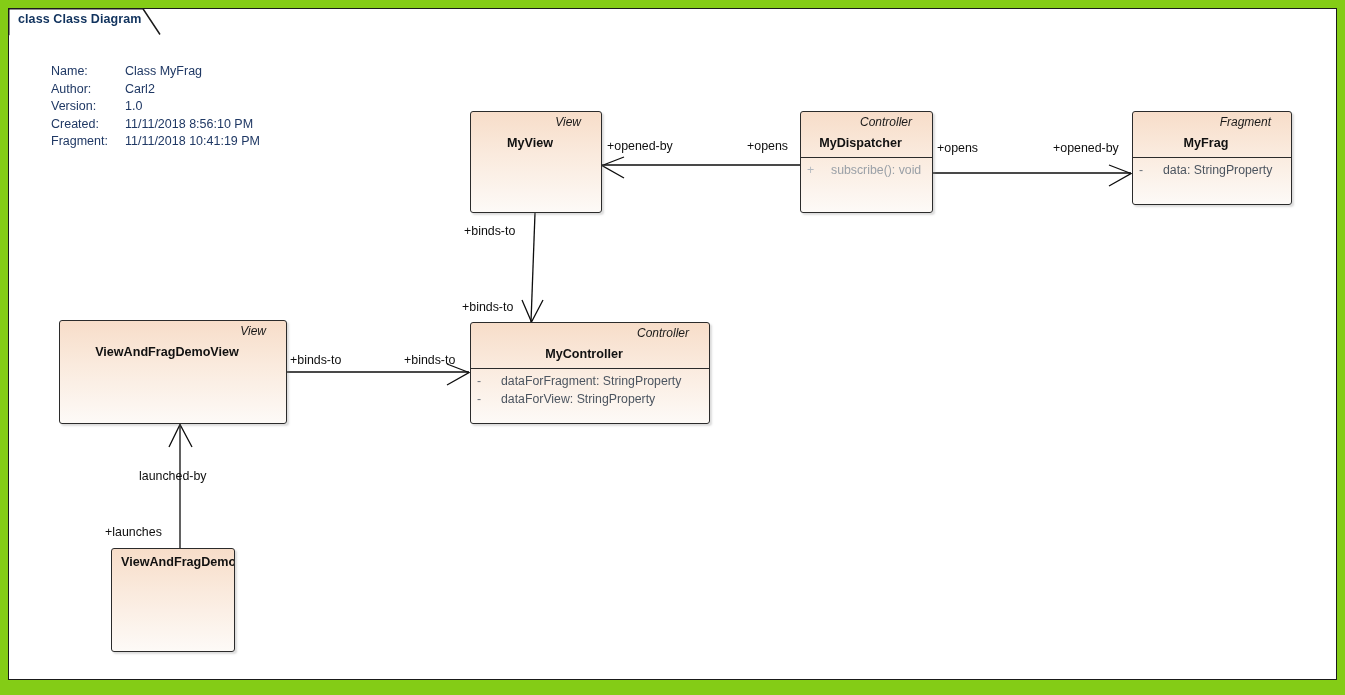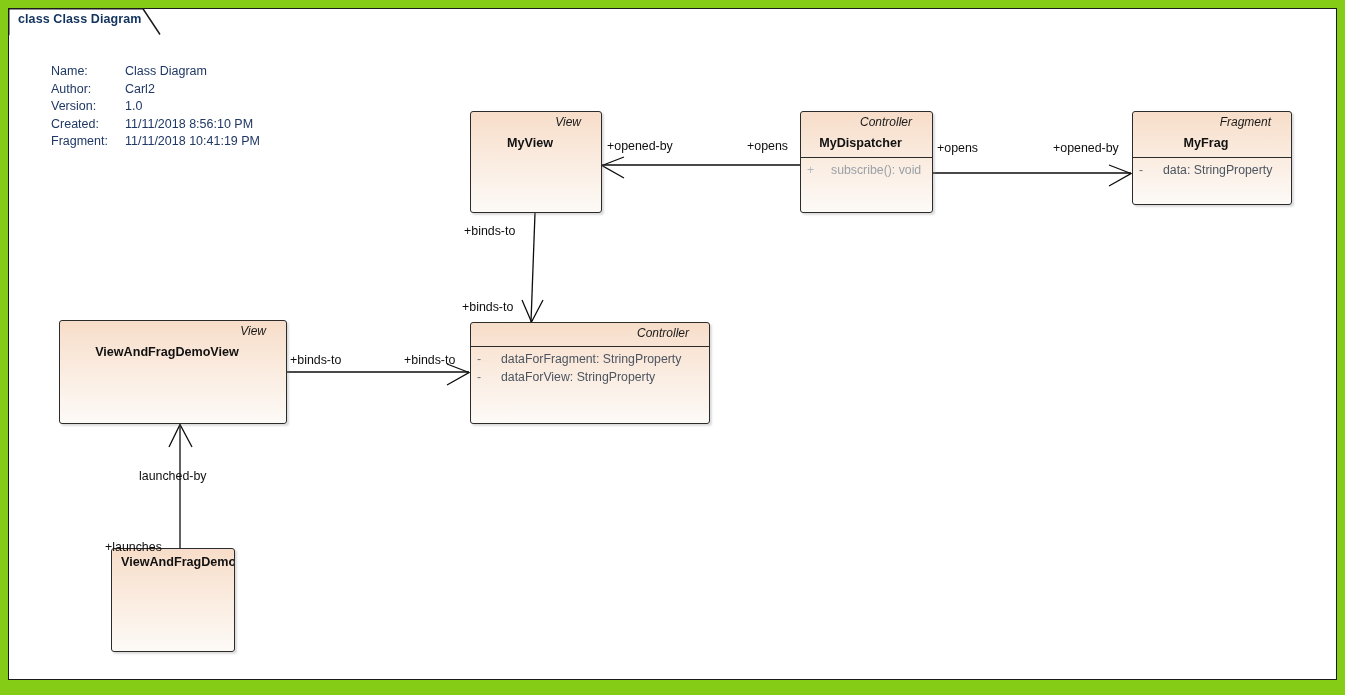--- a/index.html
+++ b/index.html
@@ -172,7 +172,7 @@
       <tbody>
           <tr>
         <td class="k">Name:</td>
-        <td class="v">Class Diagram</td>
+        <td class="v">Class MyFrag</td>
       </tr>
       <tr>
         <td class="k">Author:</td>

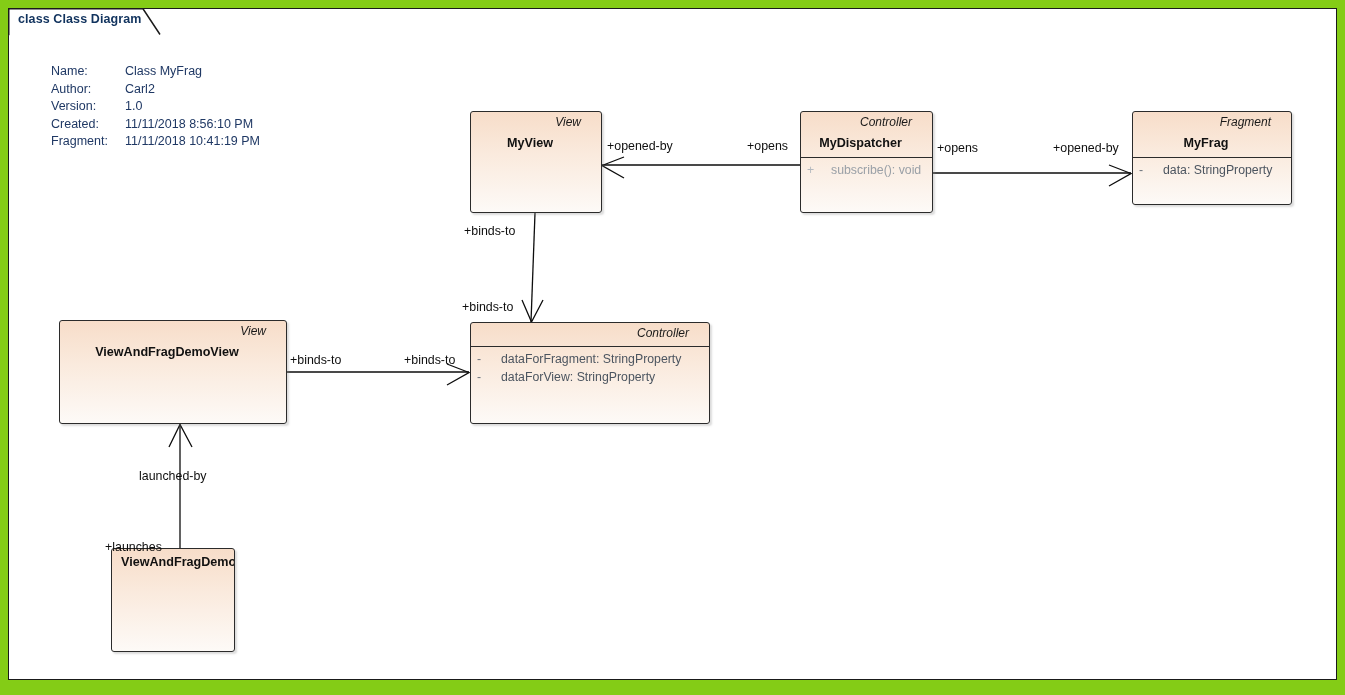--- a/index.html
+++ b/index.html
@@ -293,6 +293,7 @@
   <div class="uml-class" style="left:470px; top:322px; width:240px; height:102px;">
     <div class="uml-head">
       <div class="uml-stereo">Controller</div>
+      <div class="uml-name">MyController</div>
     </div>
     <div class="uml-divider"></div>
     <div class="uml-body">

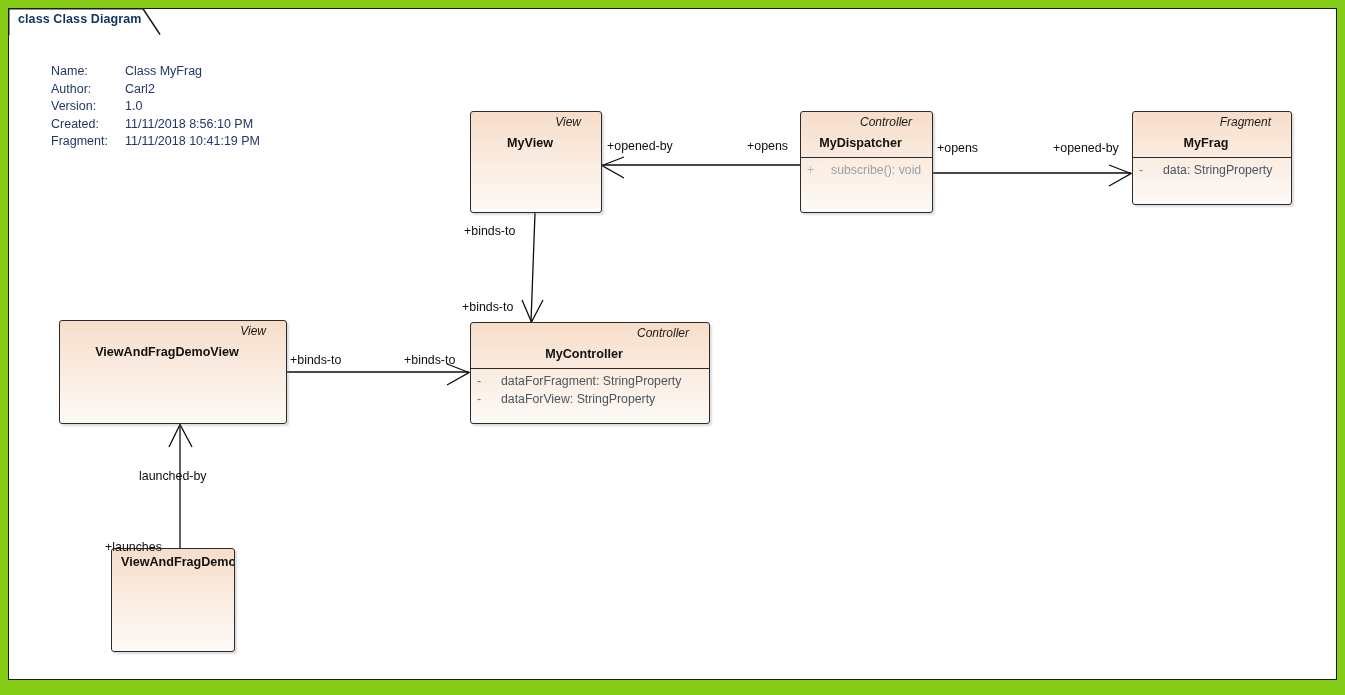--- a/index.html
+++ b/index.html
@@ -246,7 +246,7 @@
 
   <div class="conn-label" style="left:139px; top:469px;">launched-by</div>
 
-  <div class="conn-label" style="left:105px; top:525px;margin-top:15px;">+launches</div>
+  <div class="conn-label" style="left:105px; top:525px;">+launches</div>
 
   <div class="uml-class" style="left:470px; top:111px; width:132px; height:102px;">
     <div class="uml-head">

